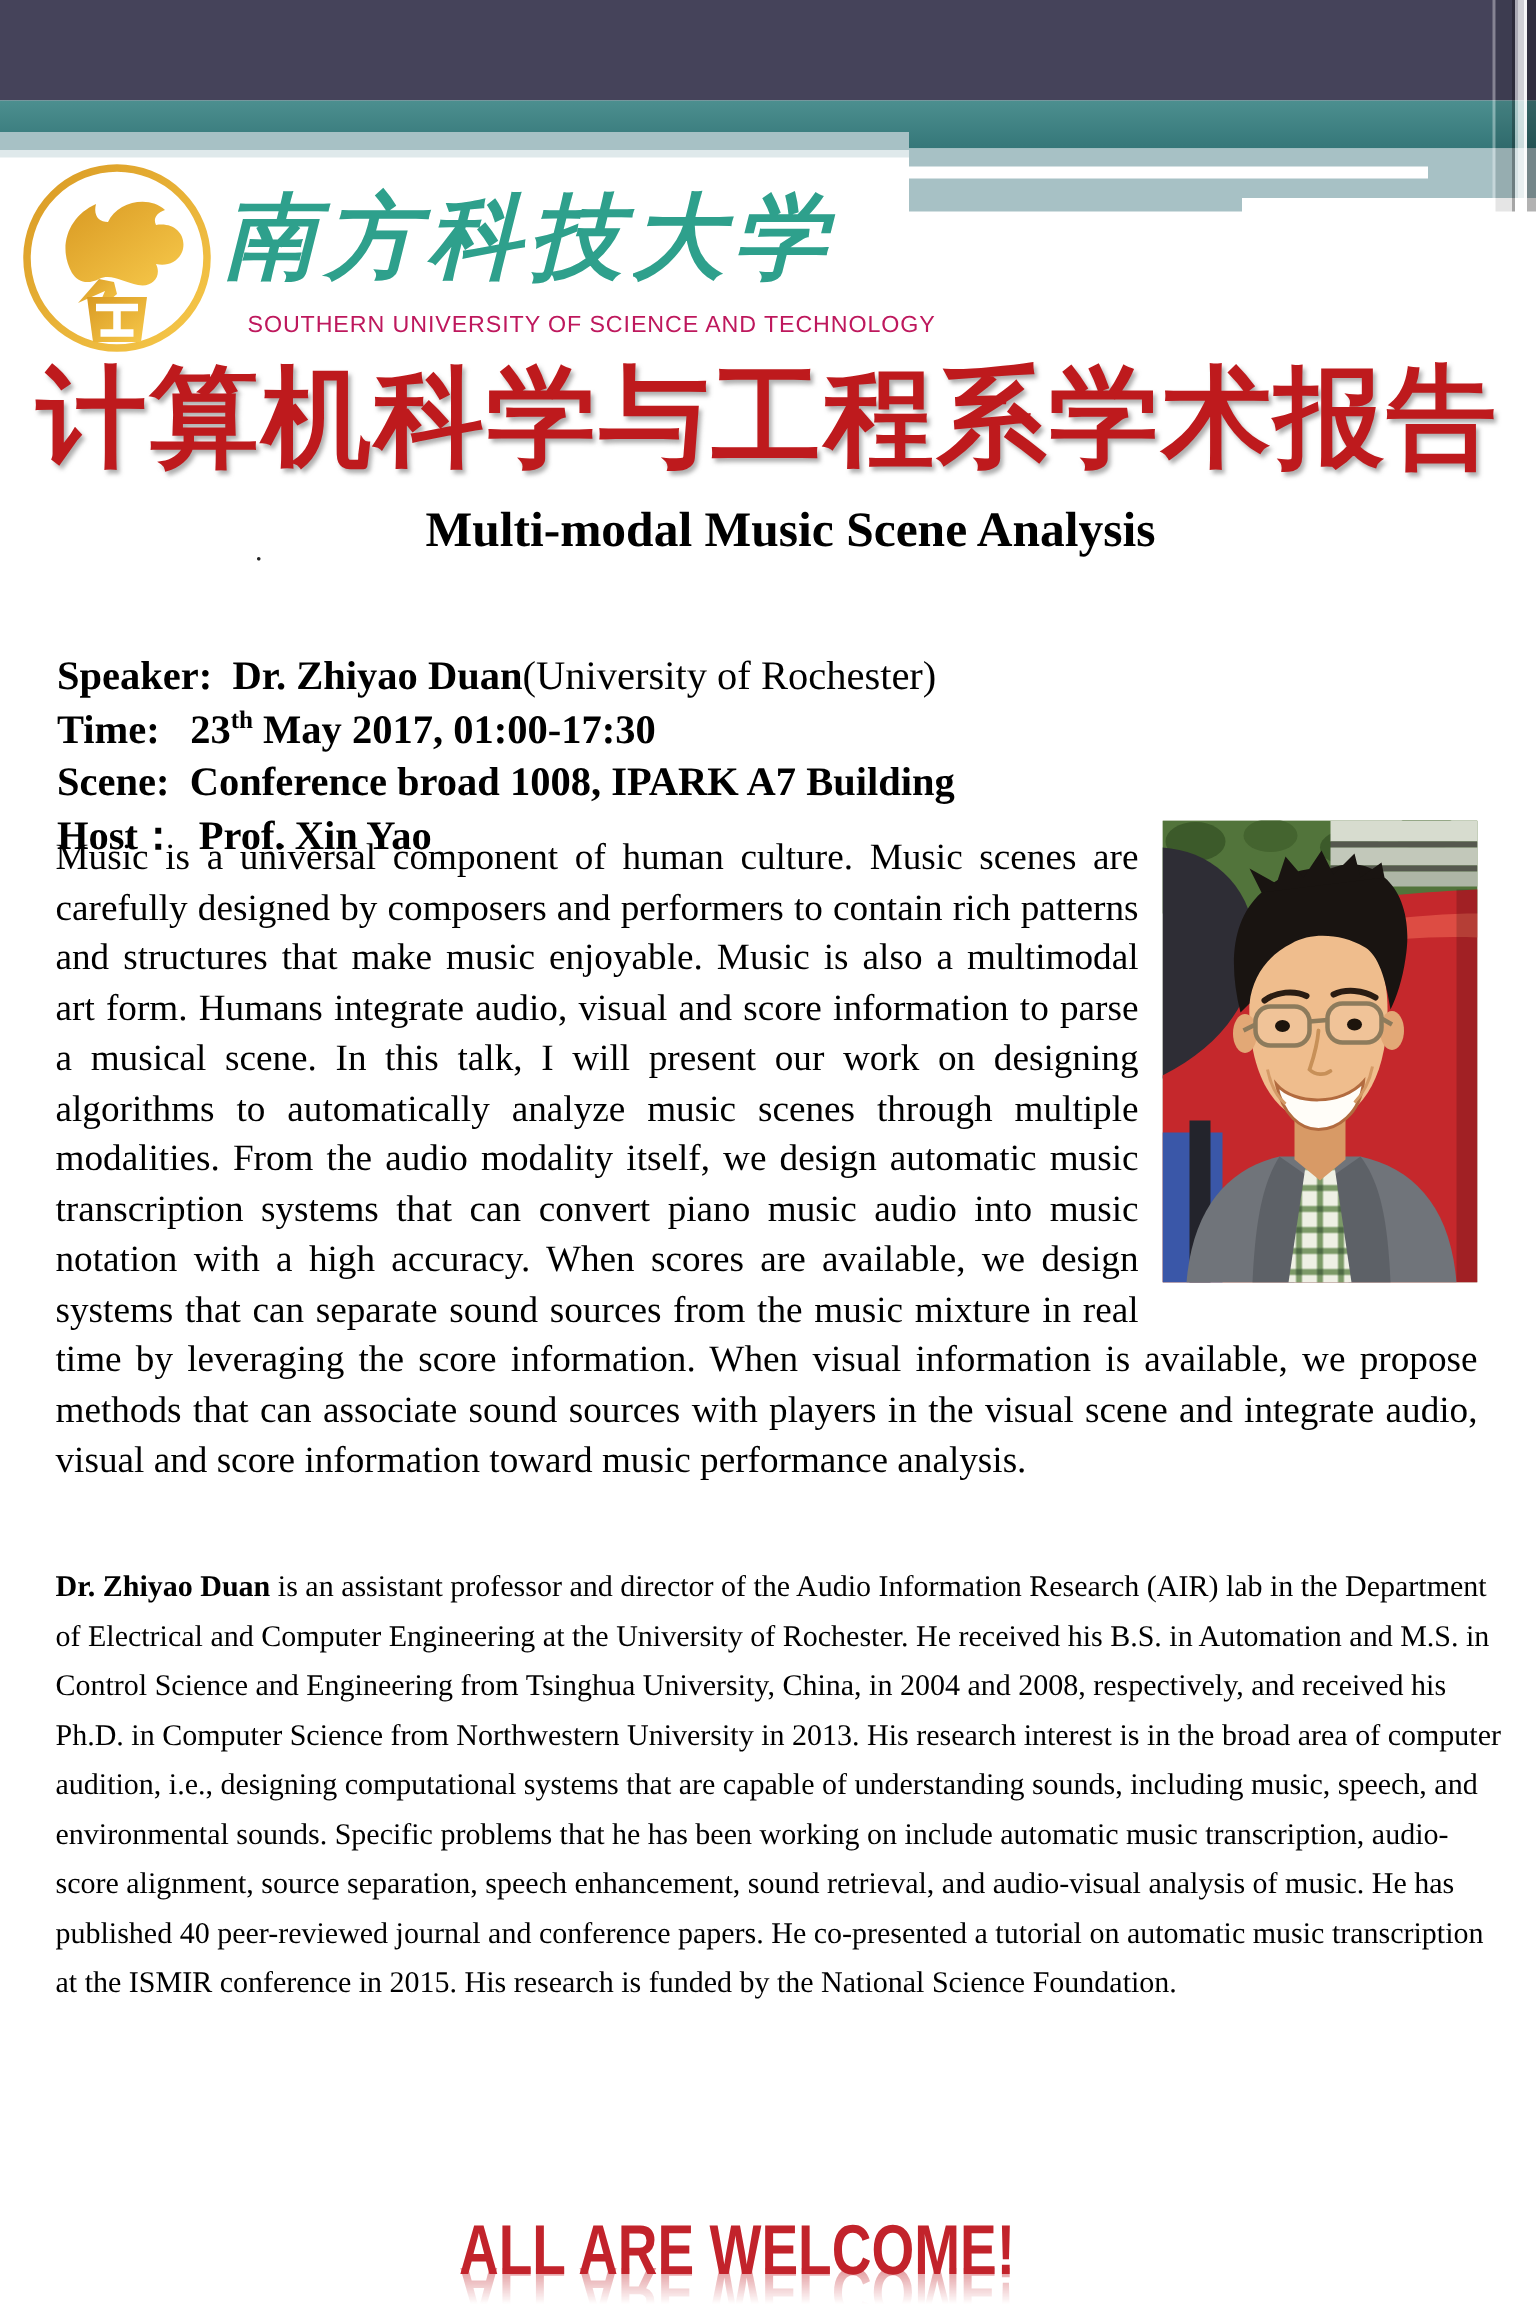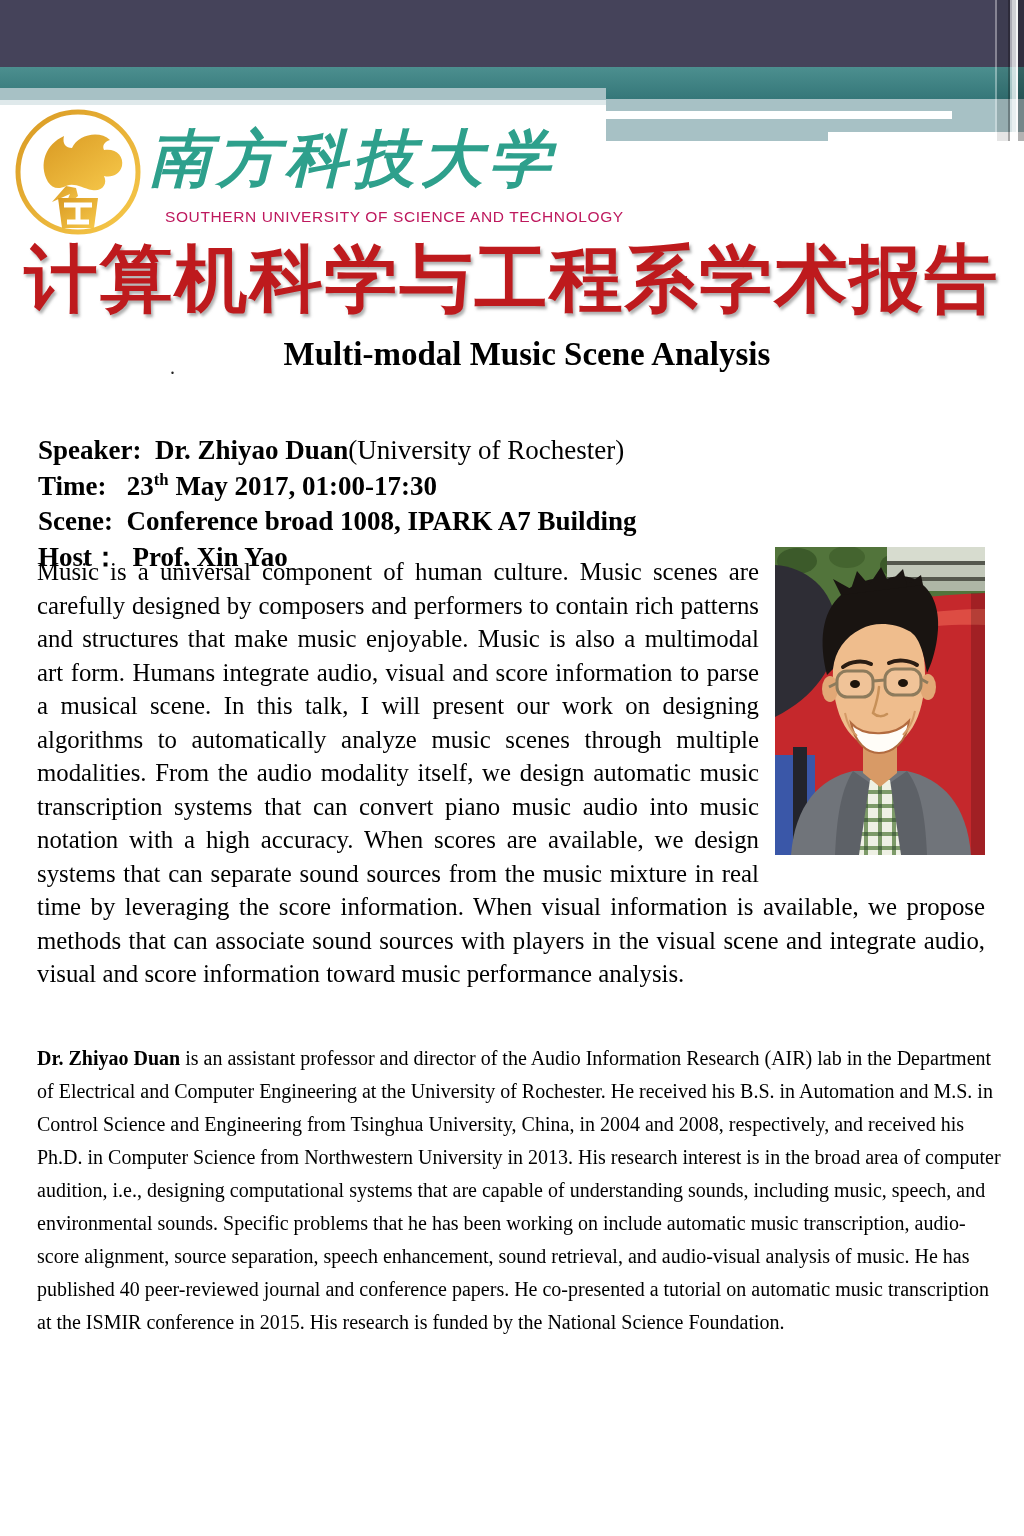--- a/index.html
+++ b/index.html
@@ -169,6 +169,9 @@
 
   <div class="bio"><span class="b">Dr. Zhiyao Duan</span><span> is an assistant professor and director of the Audio Information Research (AIR) lab in the Department of Electrical and Computer Engineering at the University of Rochester. He received his B.S. in Automation and M.S. in Control Science and Engineering from Tsinghua University, China, in 2004 and 2008, respectively, and received his Ph.D. in Computer Science from Northwestern University in 2013. His research interest is in the broad area of computer audition, i.e., designing computational systems that are capable of understanding sounds, including music, speech, and environmental sounds. Specific problems that he has been working on include automatic music transcription, audio-score alignment, source separation, speech enhancement, sound retrieval, and audio-visual analysis of music. He has published 40 peer-reviewed journal and conference papers. He co-presented a tutorial on automatic music transcription at the ISMIR conference in 2015. His research is funded by the National Science Foundation.</span></div>
 
+  <div class="welcome">
+    <span>ALL ARE WELCOME!</span>
+  </div>
 
 </div>
 

